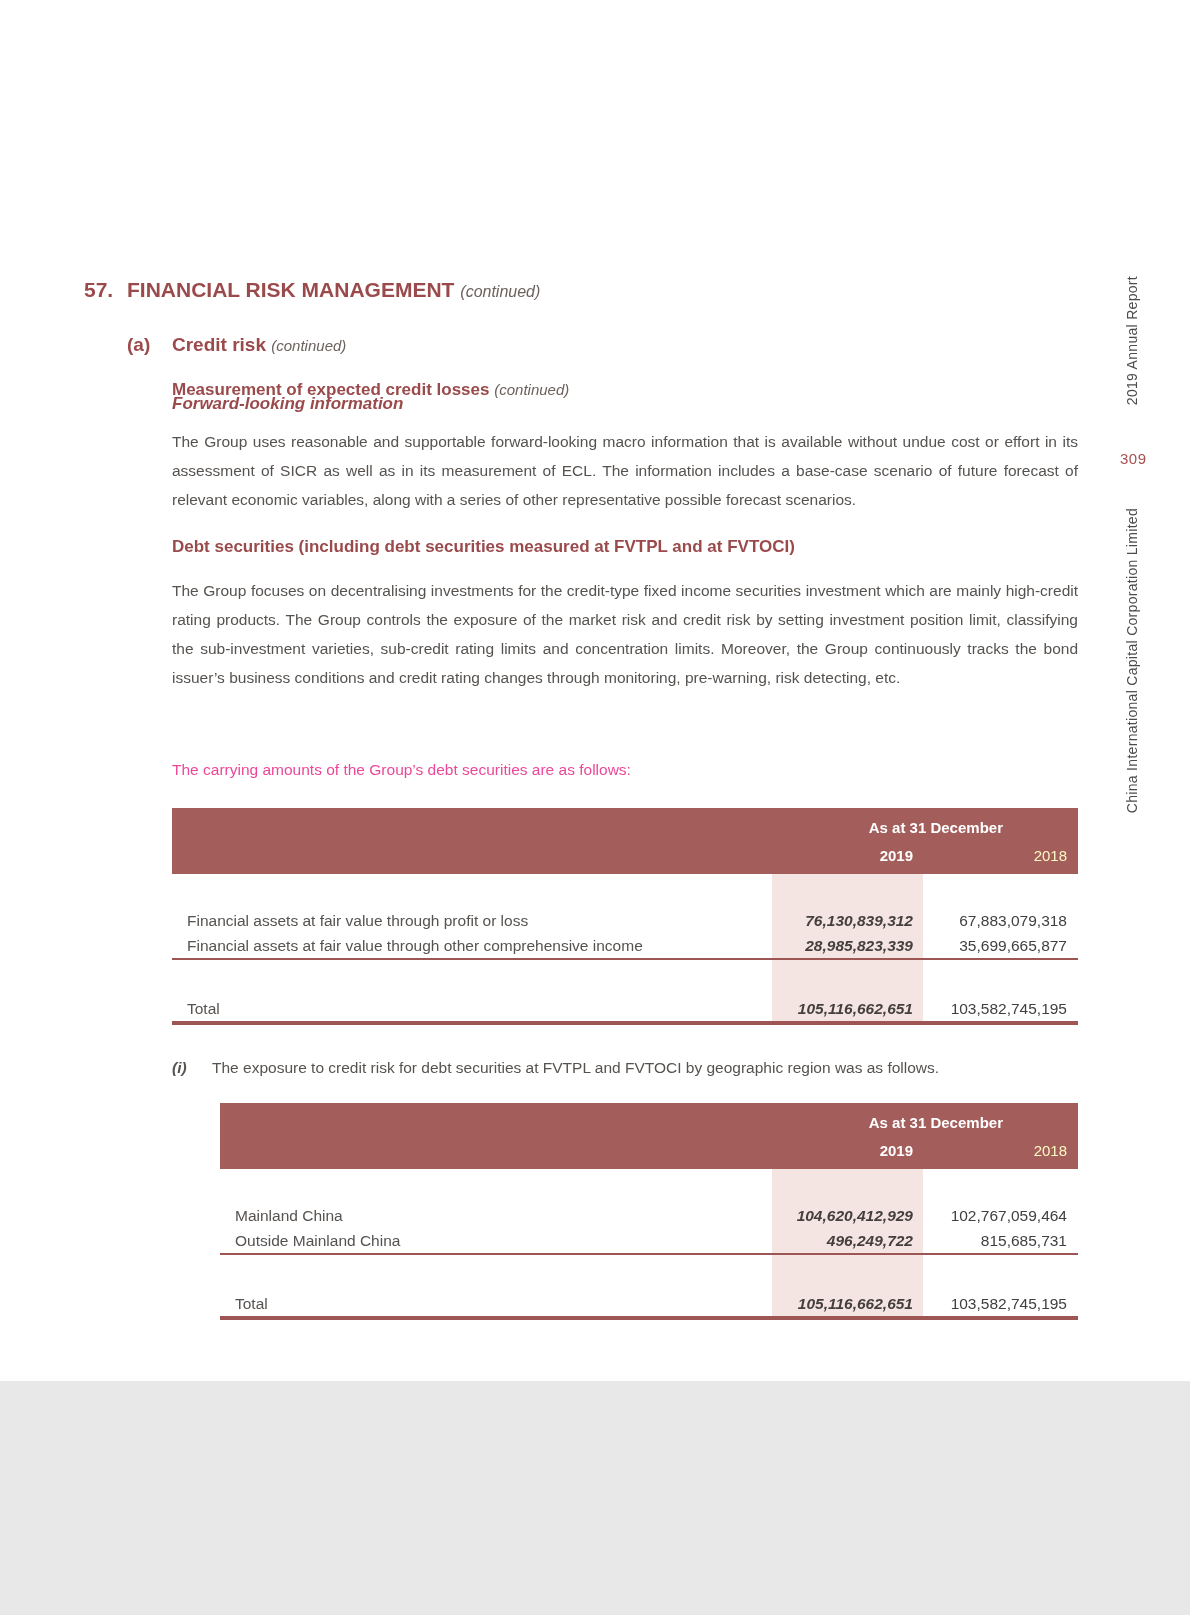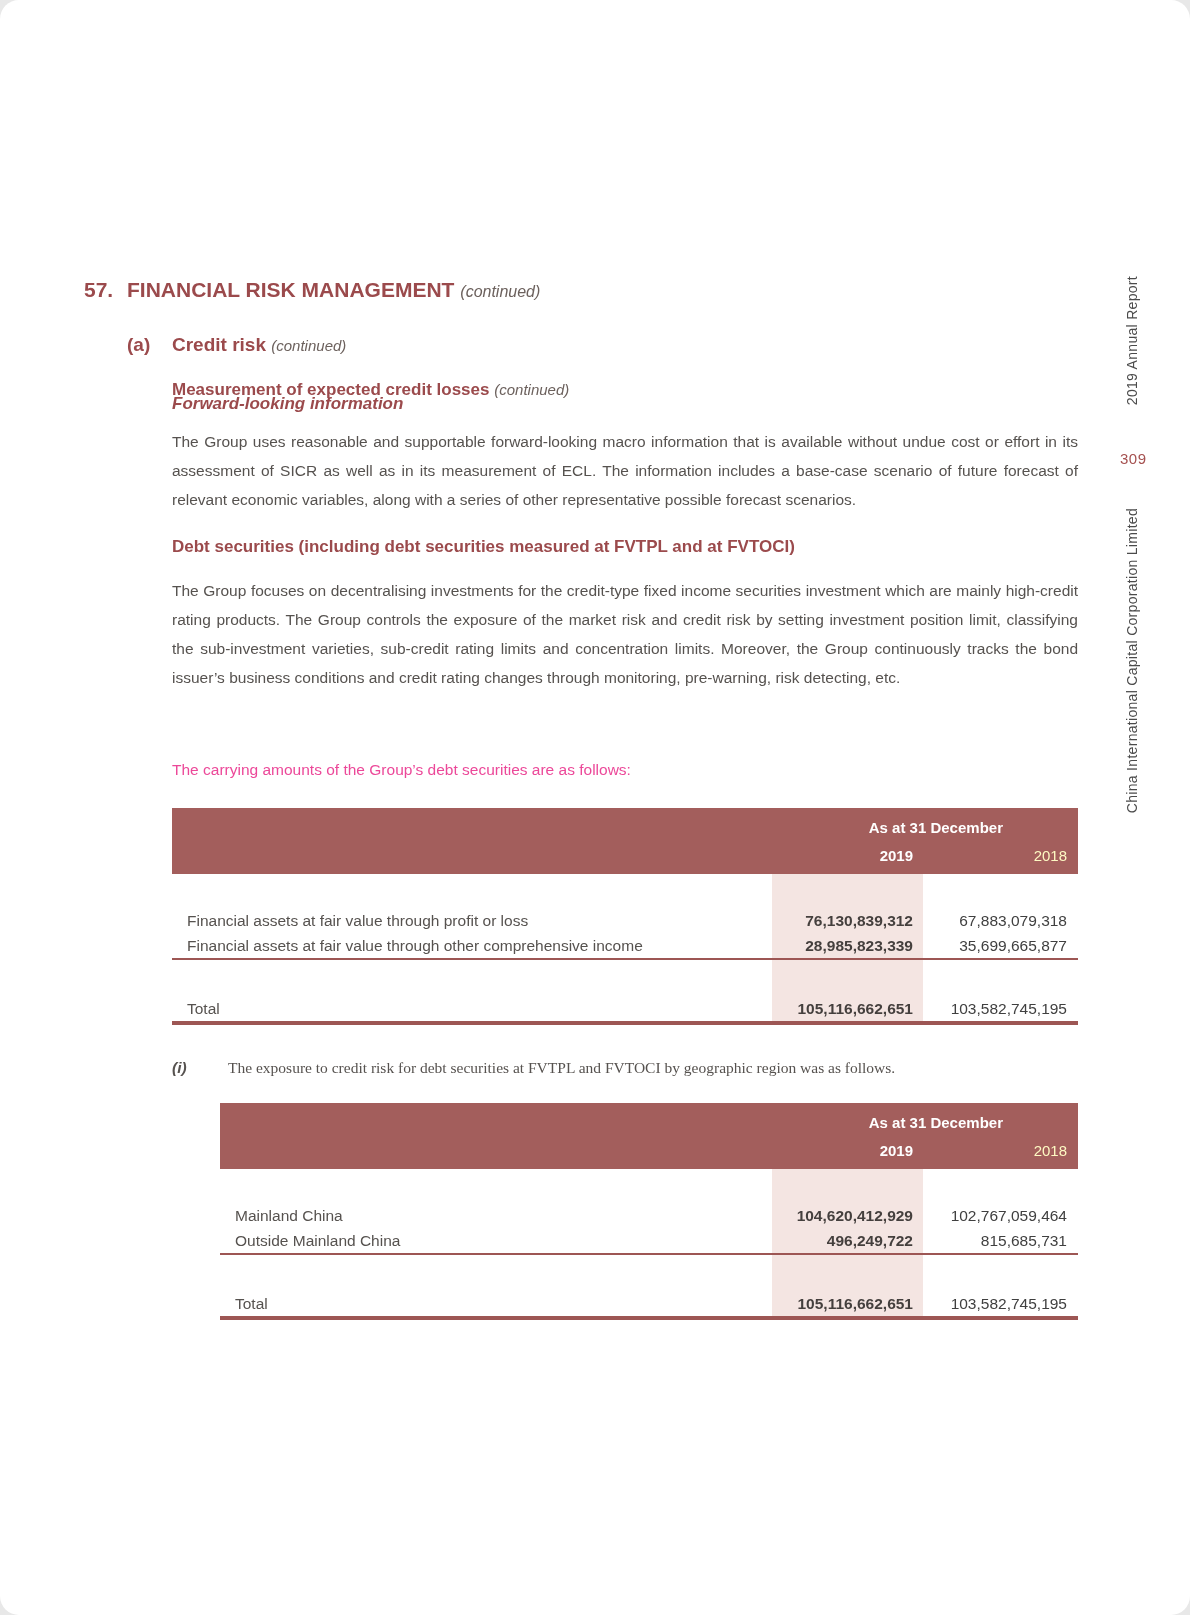--- a/index.html
+++ b/index.html
@@ -5,13 +5,12 @@
   html,body{margin:0;padding:0;background:#e8e8e8;}
   .page{
     position:relative;
-    width:1190px;height:1615px;
+    width:1190px;height:1381px;
     background:#ffffff;
     font-family:"Liberation Sans", sans-serif;
     color:#56524F;
     overflow:hidden;
     margin:0 auto;
-    border-radius:19px;
   }
   .abs{position:absolute;}
   

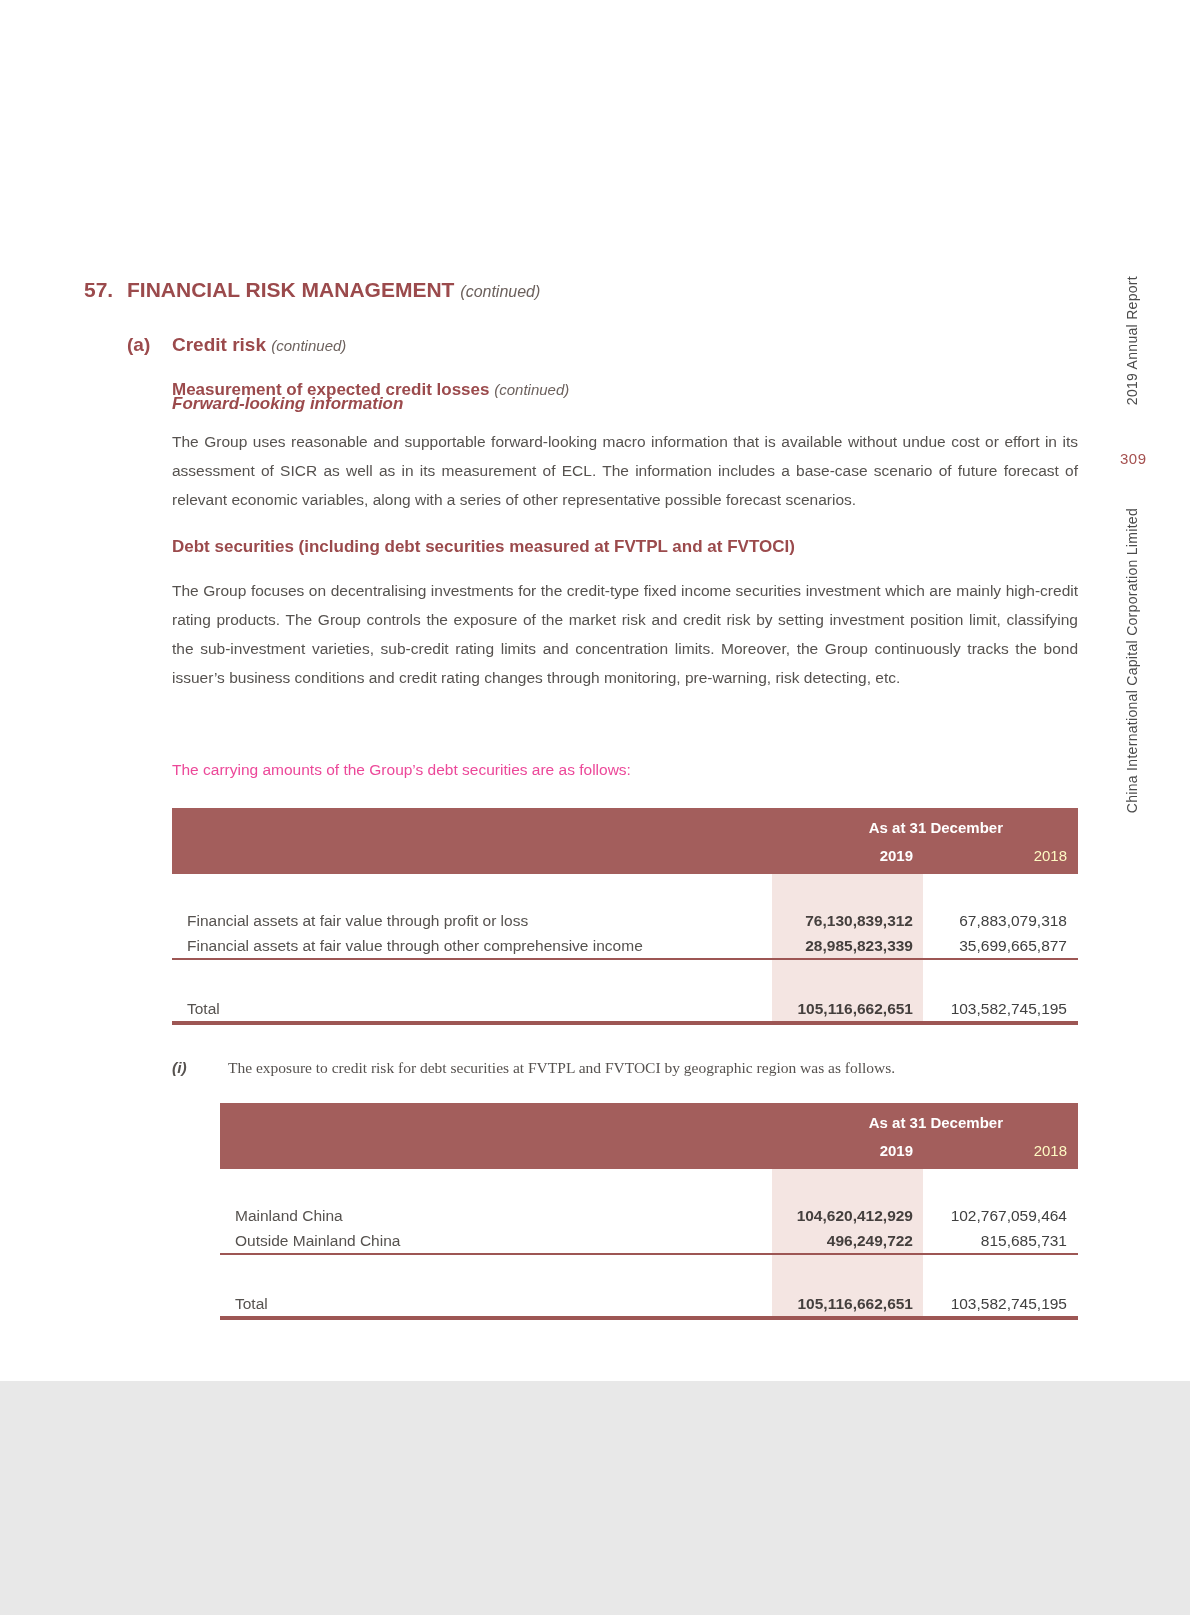--- a/index.html
+++ b/index.html
@@ -48,7 +48,7 @@
   .spacer-b{height:36px;}
   .t-row{position:relative;display:flex;align-items:center;height:25px;font-size:15.5px;}
   .t-row .rlabel{flex:1 1 auto;padding-left:15px;color:#56524F;}
-  .t-row .v2019{width:151px;box-sizing:border-box;padding-right:10px;text-align:right;font-weight:bold;color:#443F3D;}
+  .t-row .v2019{width:151px;box-sizing:border-box;padding-right:10px;text-align:right;font-weight:bold;color:#443F3D;font-style:italic;}
   .t-row .v2018{width:155px;box-sizing:border-box;padding-right:11px;text-align:right;color:#404040;}
   .rule-thin{position:relative;height:0;border-bottom:2px solid #9D5654;}
   .rule-thick{position:relative;height:0;border-bottom:4px solid #9D5654;}

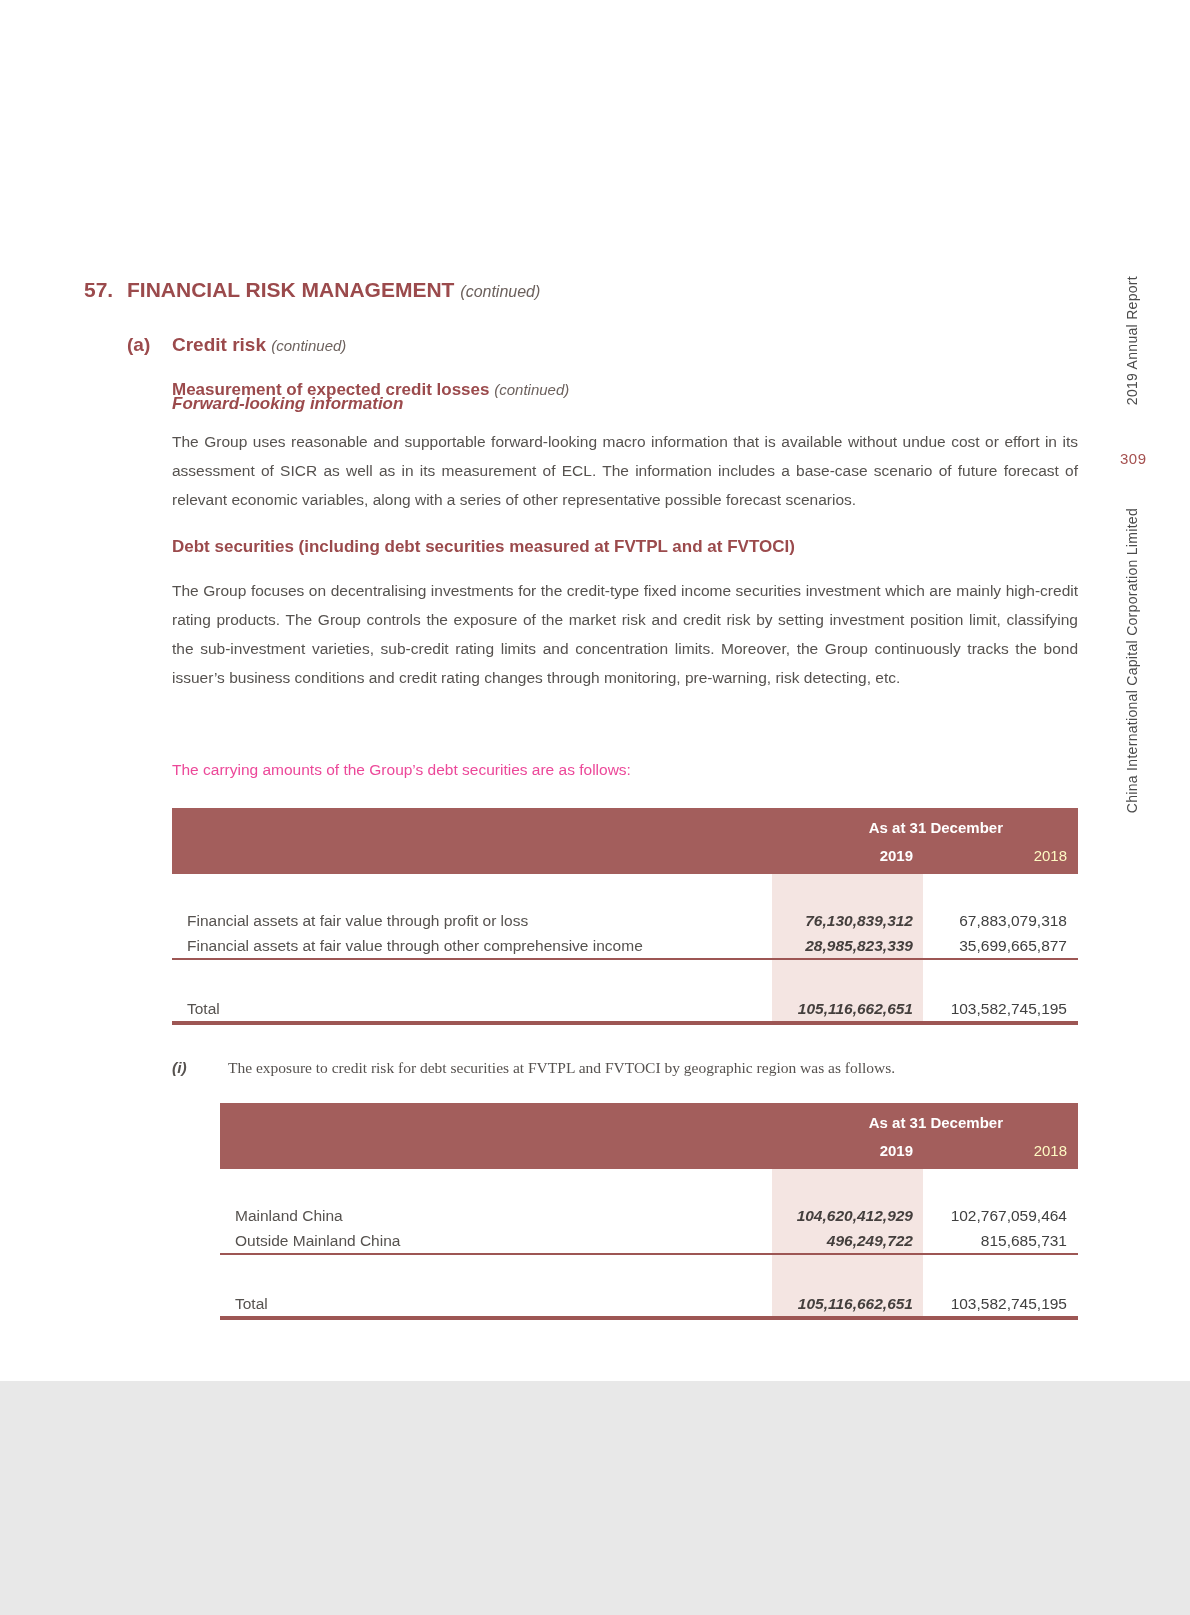--- a/index.html
+++ b/index.html
@@ -29,7 +29,7 @@
   .caption{top:756px;left:172px;font-size:15.5px;line-height:28px;color:#ec4899;}
   .geo-note{top:1055px;left:172px;font-size:15.5px;line-height:26px;color:#56524F;}
   .geo-note .lbl{position:absolute;left:0;top:0;font-weight:bold;font-style:italic;}
-  .geo-note .txt{display:inline-block;margin-left:56px;font-family:Liberation Serif, serif;}
+  .geo-note .txt{display:inline-block;margin-left:40px;}
   
   .tbl{position:absolute;background:transparent;}
   .tbl1{top:808px;left:172px;width:906px;}

